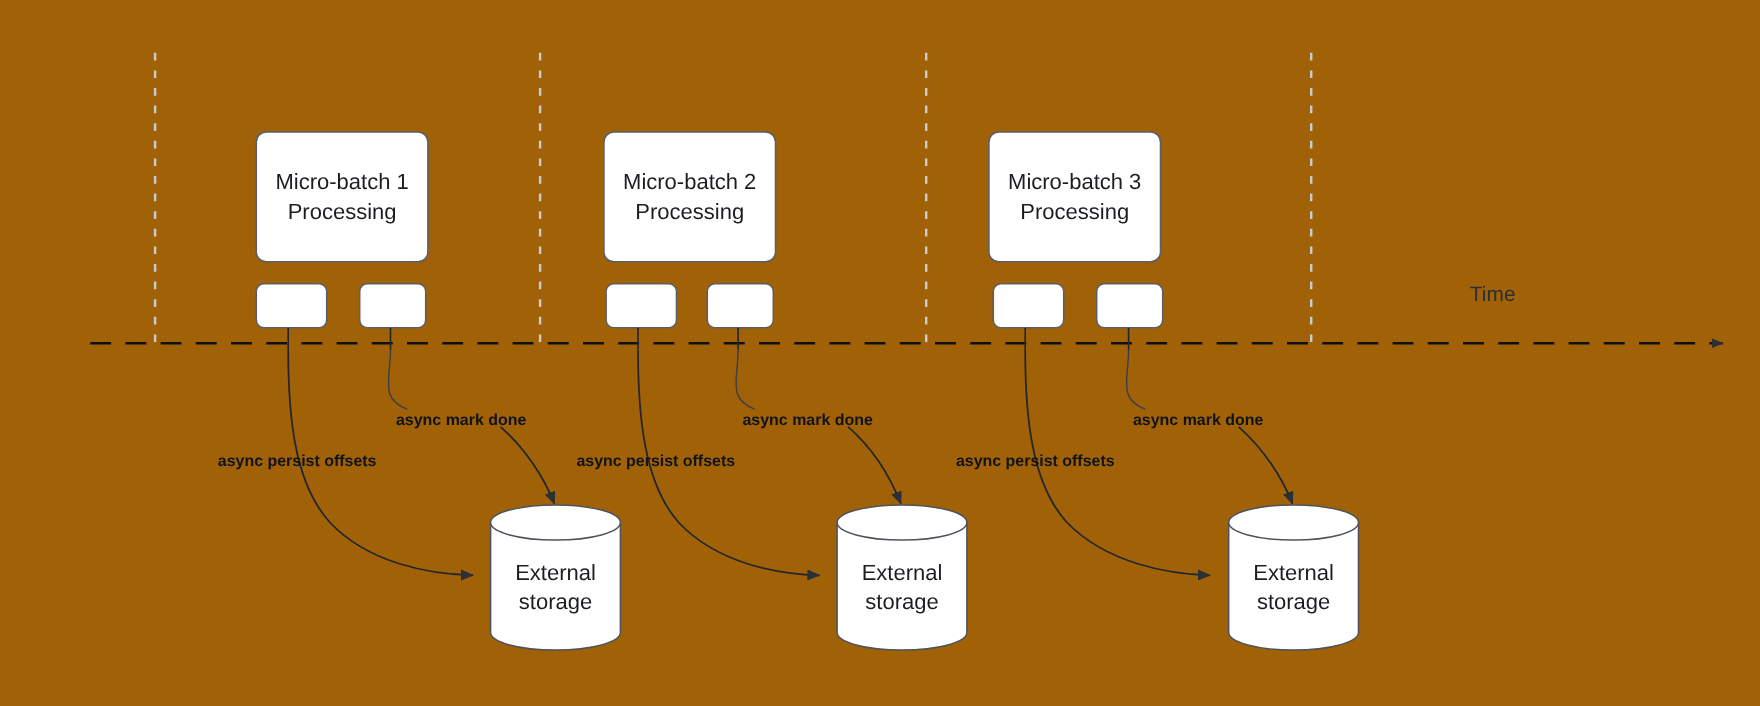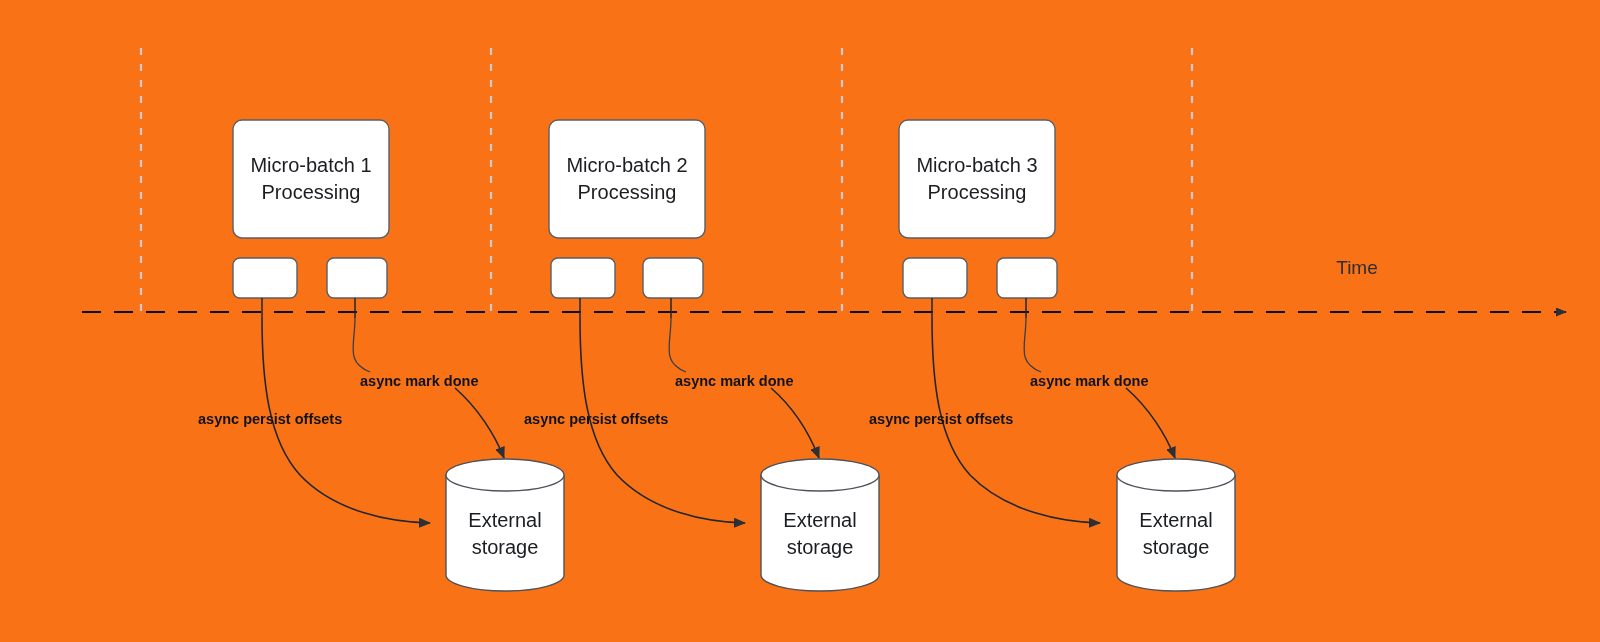--- a/index.html
+++ b/index.html
@@ -17,7 +17,7 @@
     position: relative;
     width: 1600px;
     height: 642px;
-    background: #f97316;
+    background: #a16207;
   }
   #diagram-svg {
     position: absolute;

